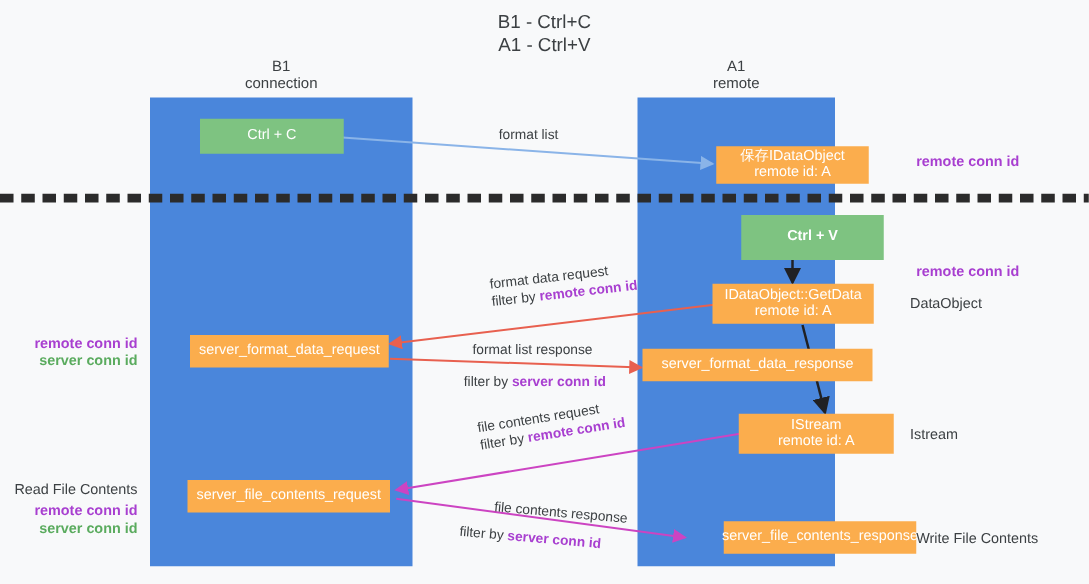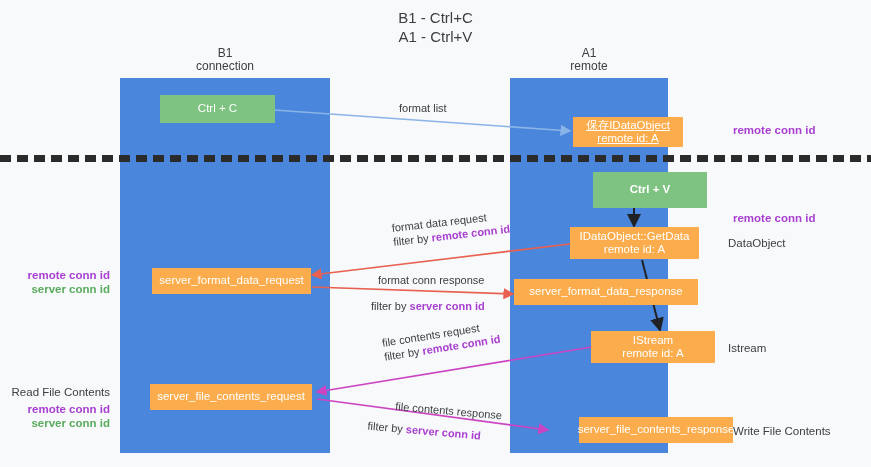--- a/index.html
+++ b/index.html
@@ -127,7 +127,7 @@
     <div>Ctrl + C</div>
   </div>
 
-  <div class="abs node orange" style="left:573px;top:117px;width:110px;height:30px;text-decoration:underline;">
+  <div class="abs node orange" style="left:573px;top:117px;width:122px;height:30px;">
     <div>保存IDataObject</div>
     <div class="l2">remote id: A</div>
   </div>

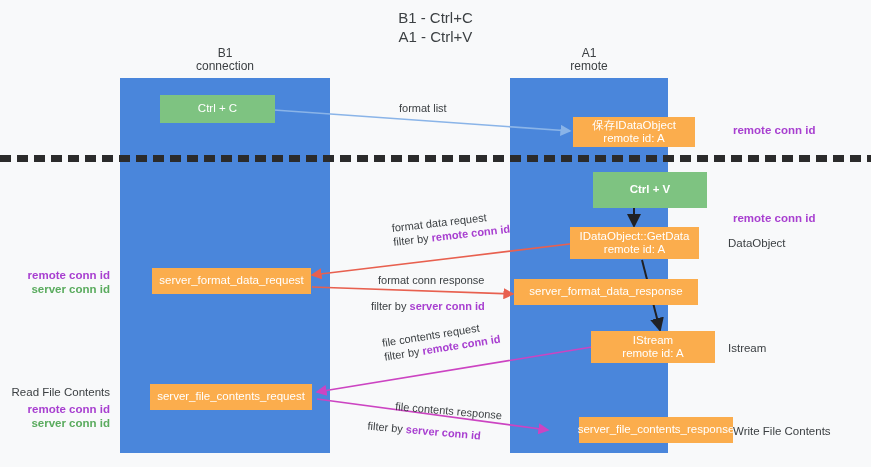--- a/index.html
+++ b/index.html
@@ -174,7 +174,7 @@
   </div>
 
   <div class="abs edge-label" style="left:378px;top:273px;">
-    <div>format conn response</div>
+    <div>format list response</div>
     <div style="margin-top:12px;margin-left:-7px;">
       <span>filter by </span><b class="purple">server conn id</b>
     </div>

